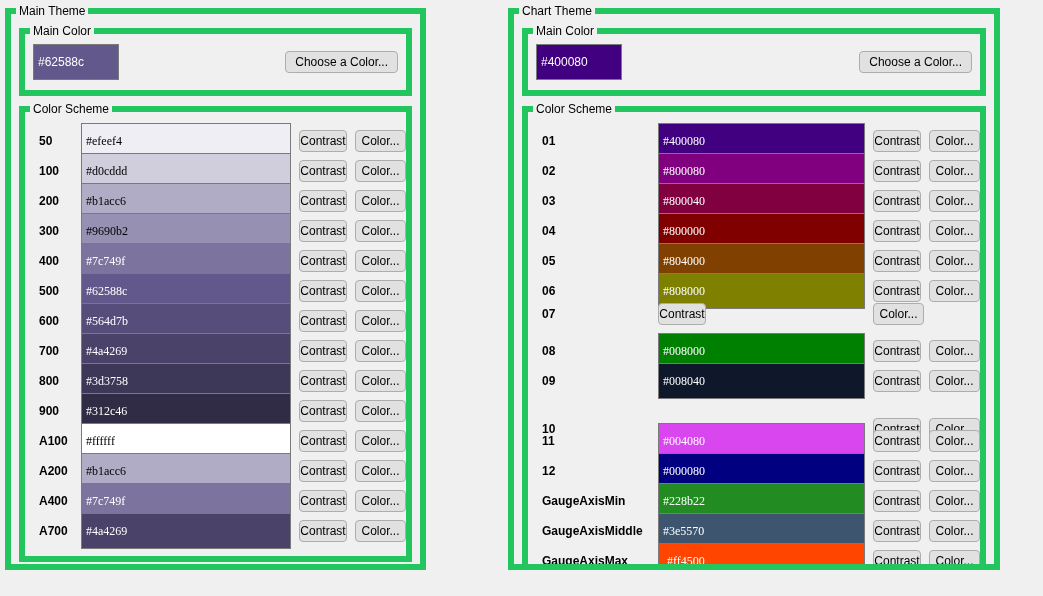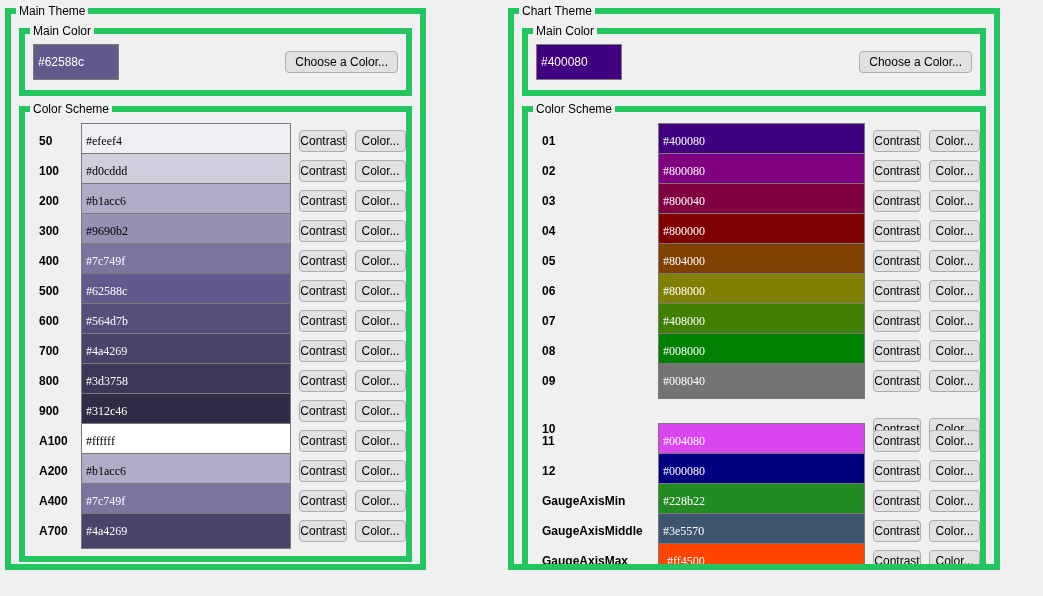--- a/index.html
+++ b/index.html
@@ -298,9 +298,6 @@
 
   <div class="scheme-row">
     <span class="row-label">07</span>
-    <div class="swatch" style="background-color: rgb(64, 128, 0); color: rgb(255, 255, 255);">
-      <span class="swatch-text">#408000</span>
-    </div>
     <button class="contrast-btn">Contrast</button>
     <button class="color-btn">Color...</button>
   </div>

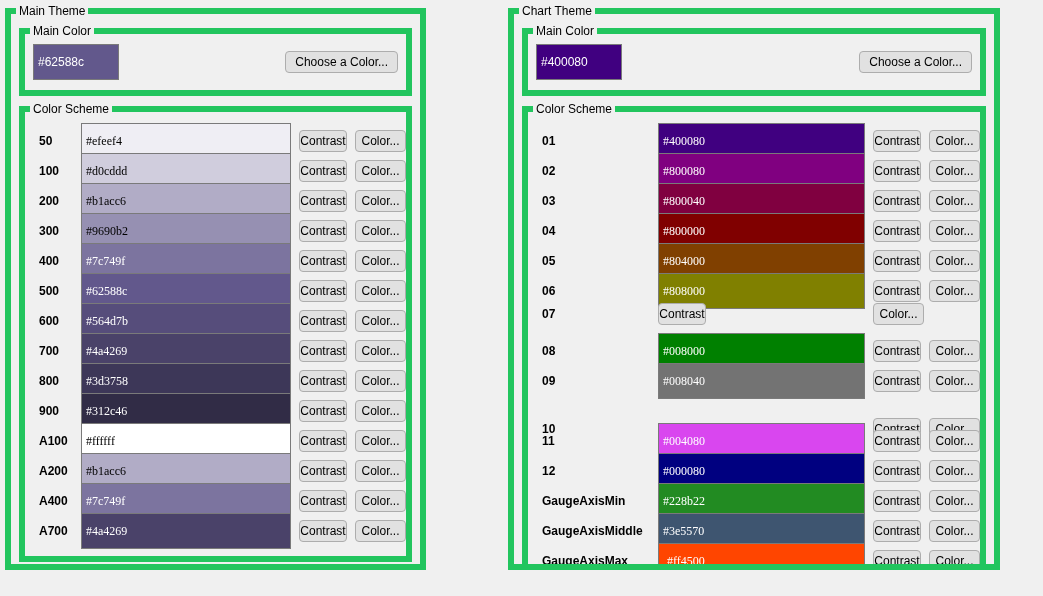--- a/index.html
+++ b/index.html
@@ -313,7 +313,7 @@
 
   <div class="scheme-row">
     <span class="row-label">09</span>
-    <div class="swatch" style="background-color: #737373; color: rgb(255, 255, 255);">
+    <div class="swatch" style="background-color: #0f172a; color: rgb(255, 255, 255);">
       <span class="swatch-text">#008040</span>
     </div>
     <button class="contrast-btn">Contrast</button>

